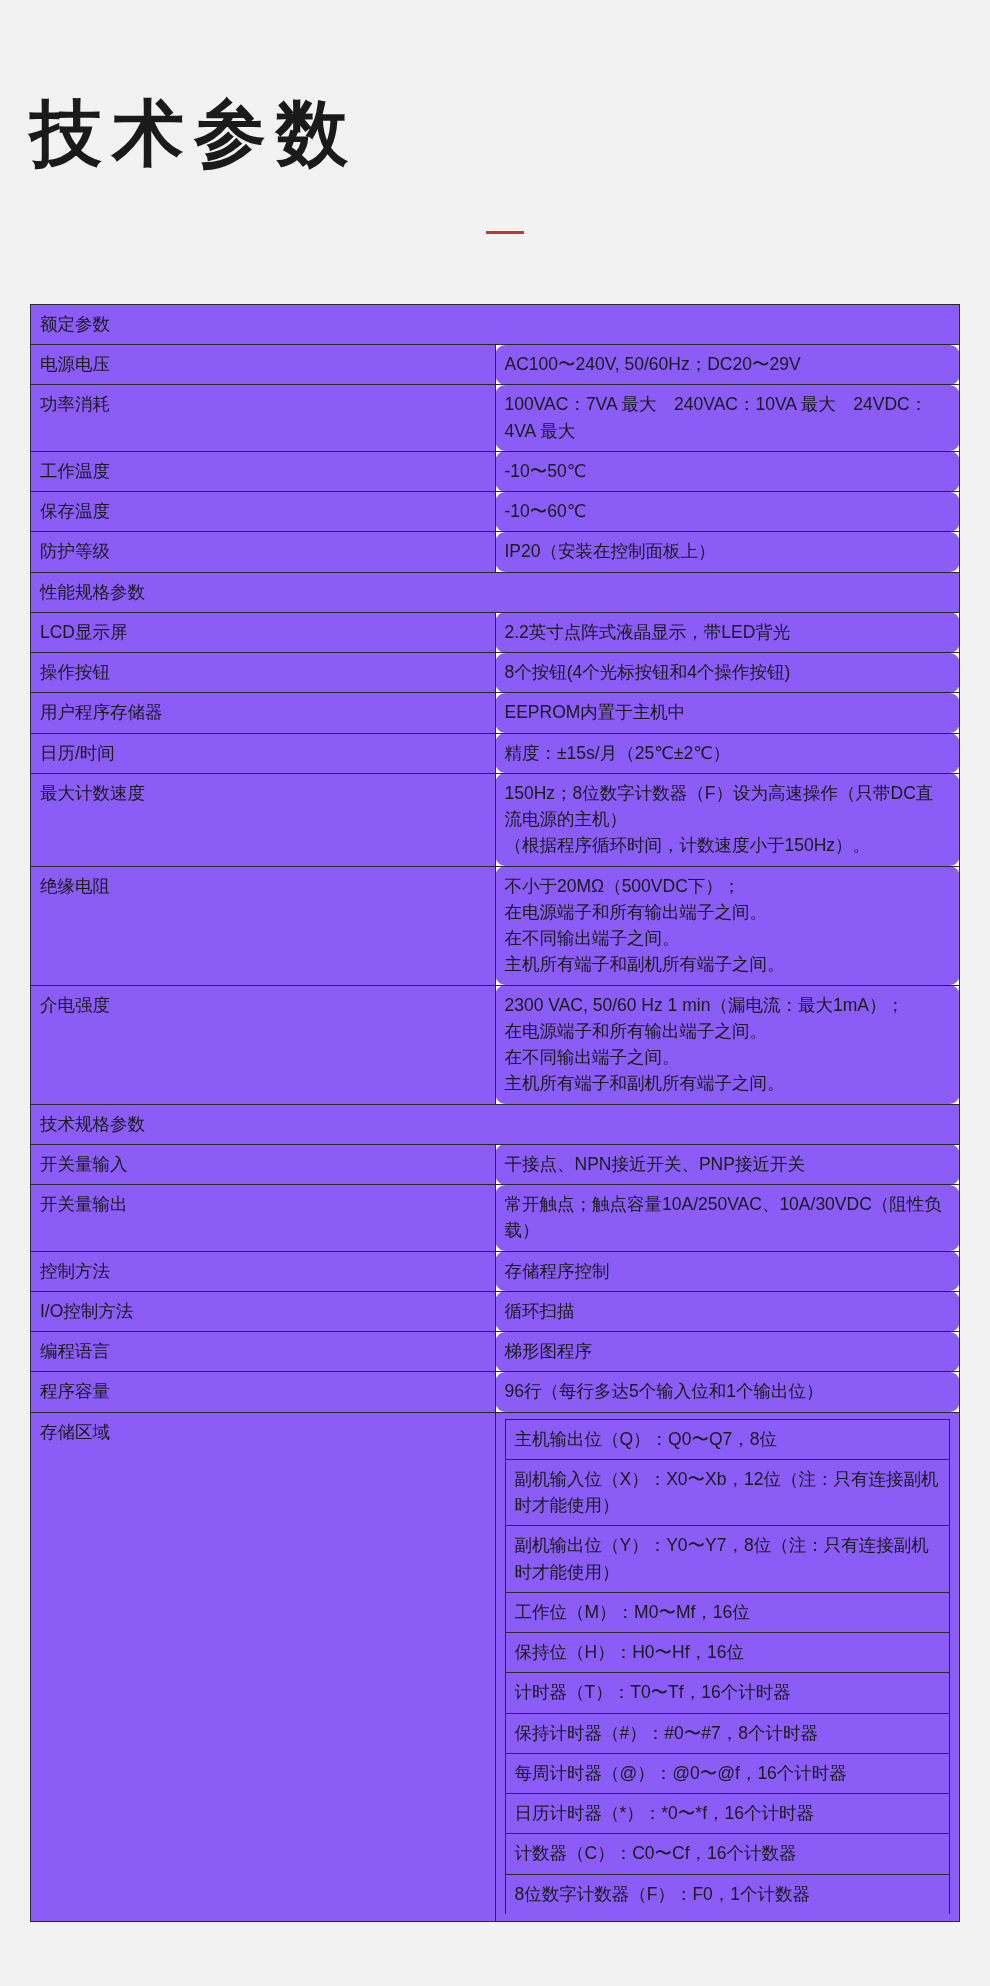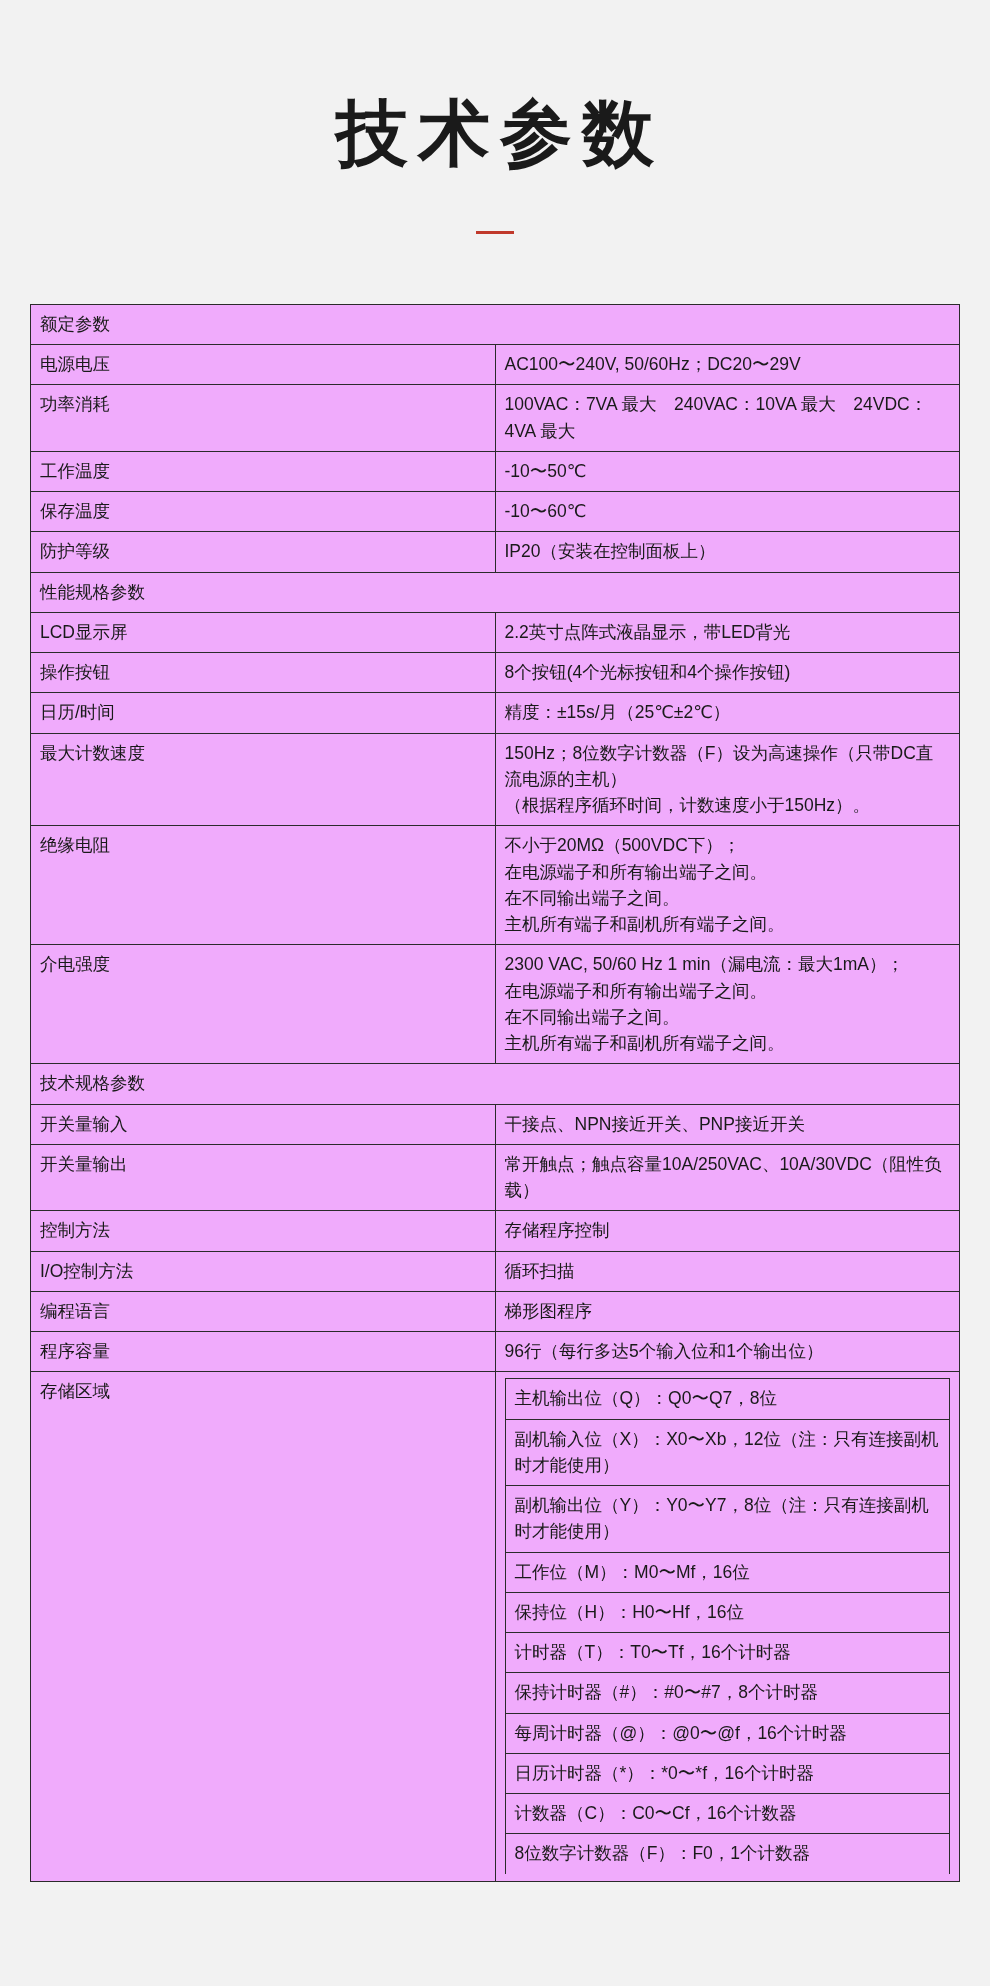--- a/index.html
+++ b/index.html
@@ -23,8 +23,9 @@
     position: relative;
   }
   .title-block {
-    text-align: center;
+    text-align: left;
     padding-top: 92px;
+    padding-left: 20px;
   }
   .page-title {
     font-size: 72px;

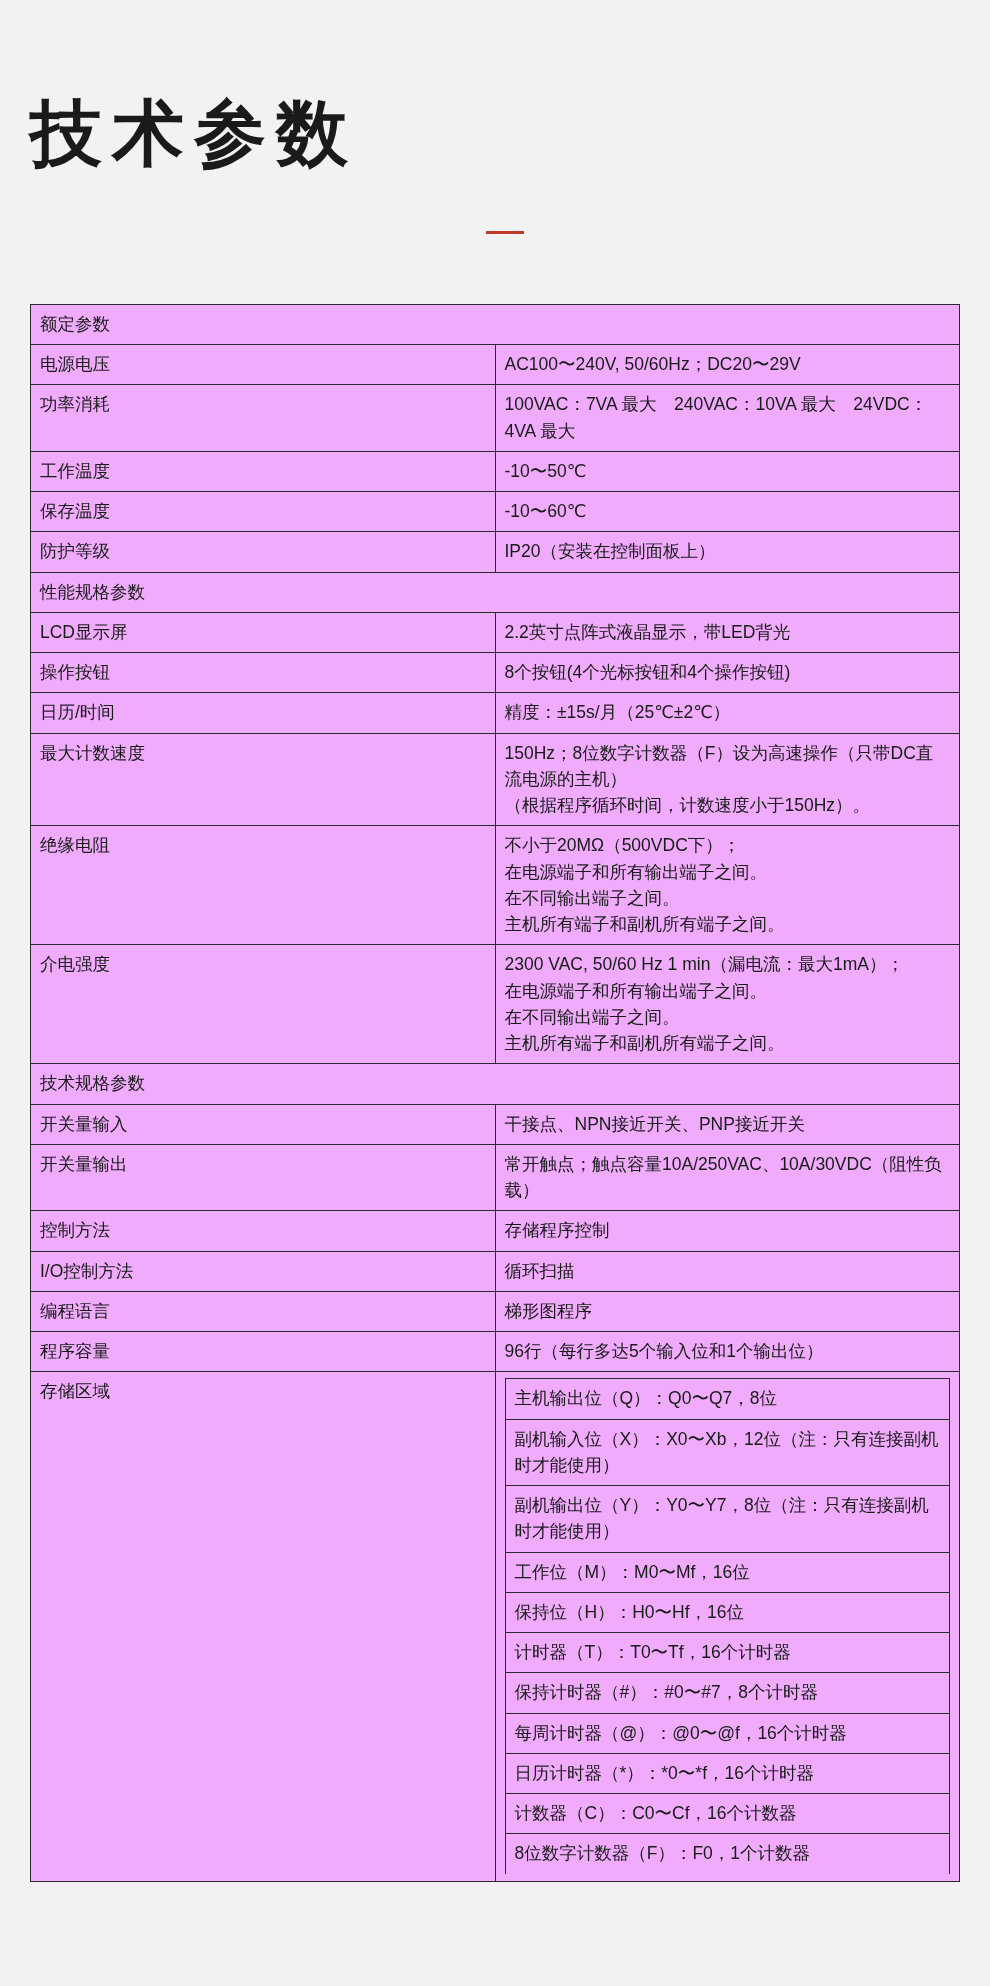--- a/index.html
+++ b/index.html
@@ -57,7 +57,7 @@
     font-size: 17.5px;
     line-height: 1.5;
     vertical-align: top;
-    background: #f0abfc;
+    background: #8b5cf6;
     word-break: break-word;
   }
   td.section {

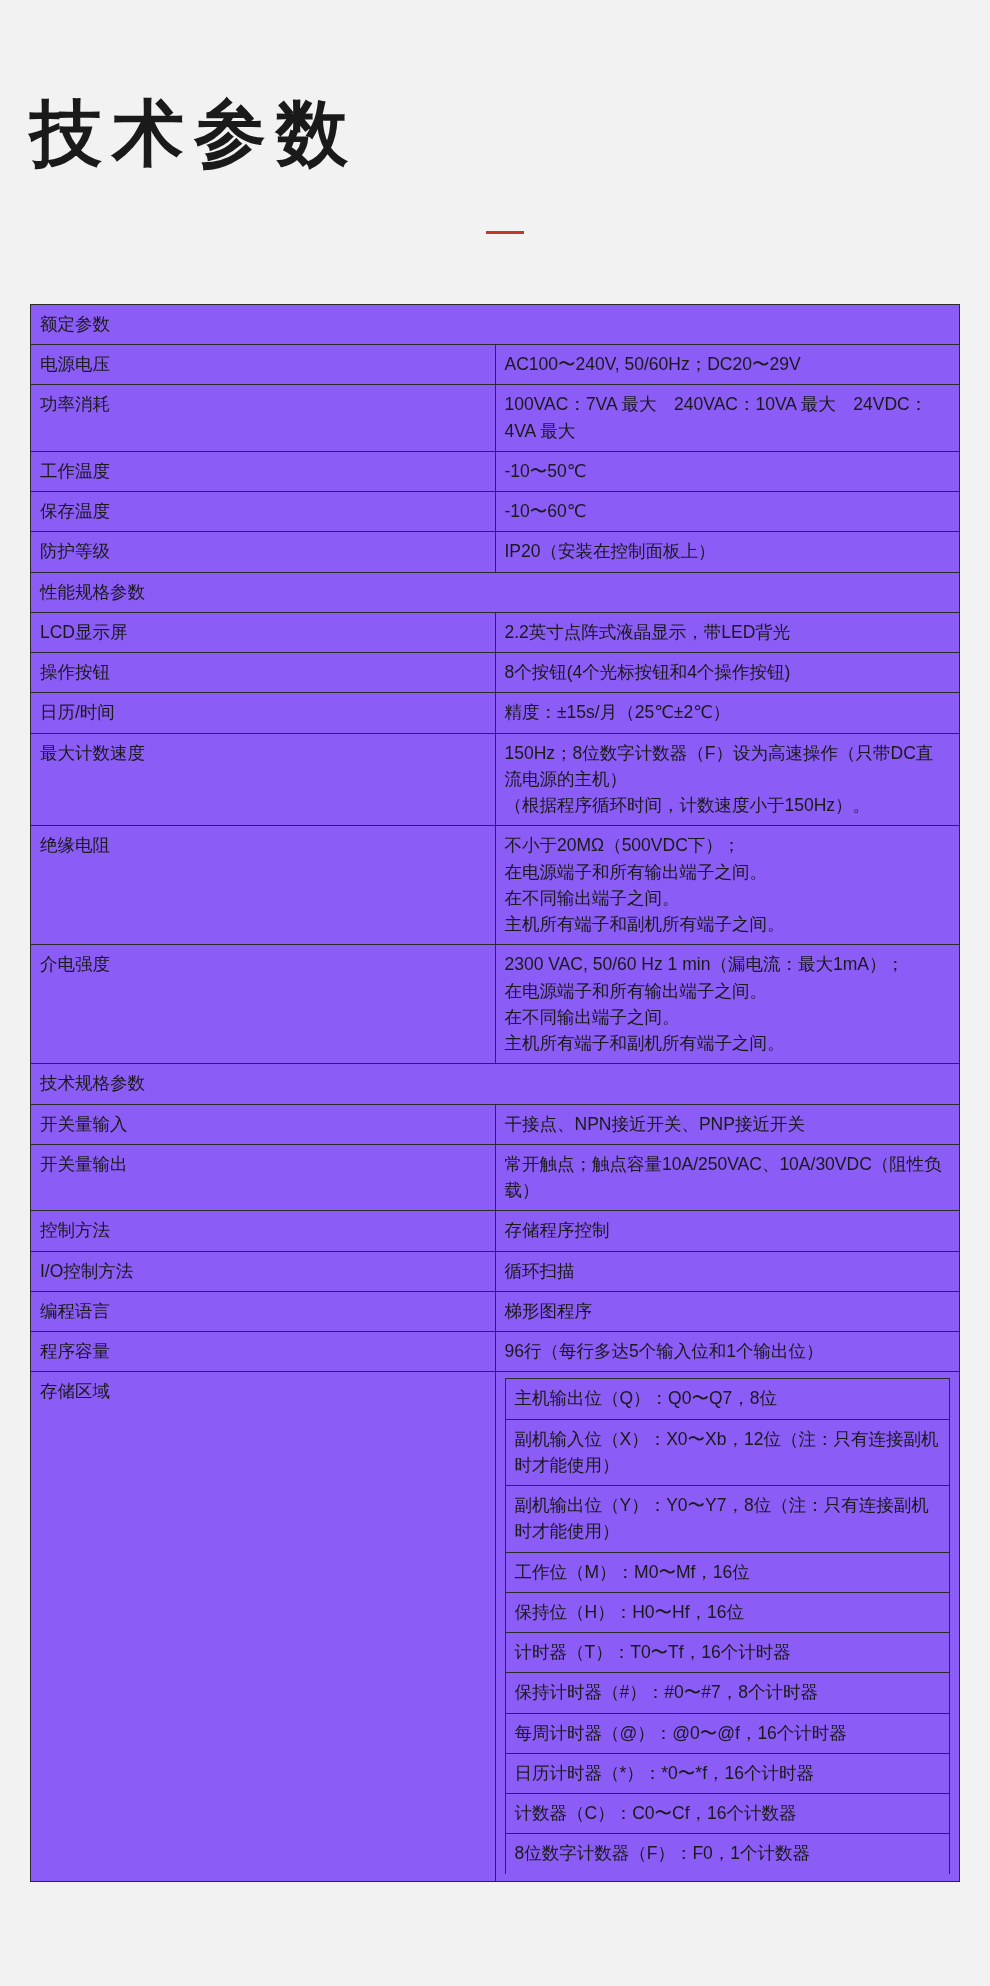--- a/index.html
+++ b/index.html
@@ -72,6 +72,7 @@
   }
   td.value {
     background: #fff;
+    border-radius: 11px;
   }
   td.multiline {
     line-height: 1.62;

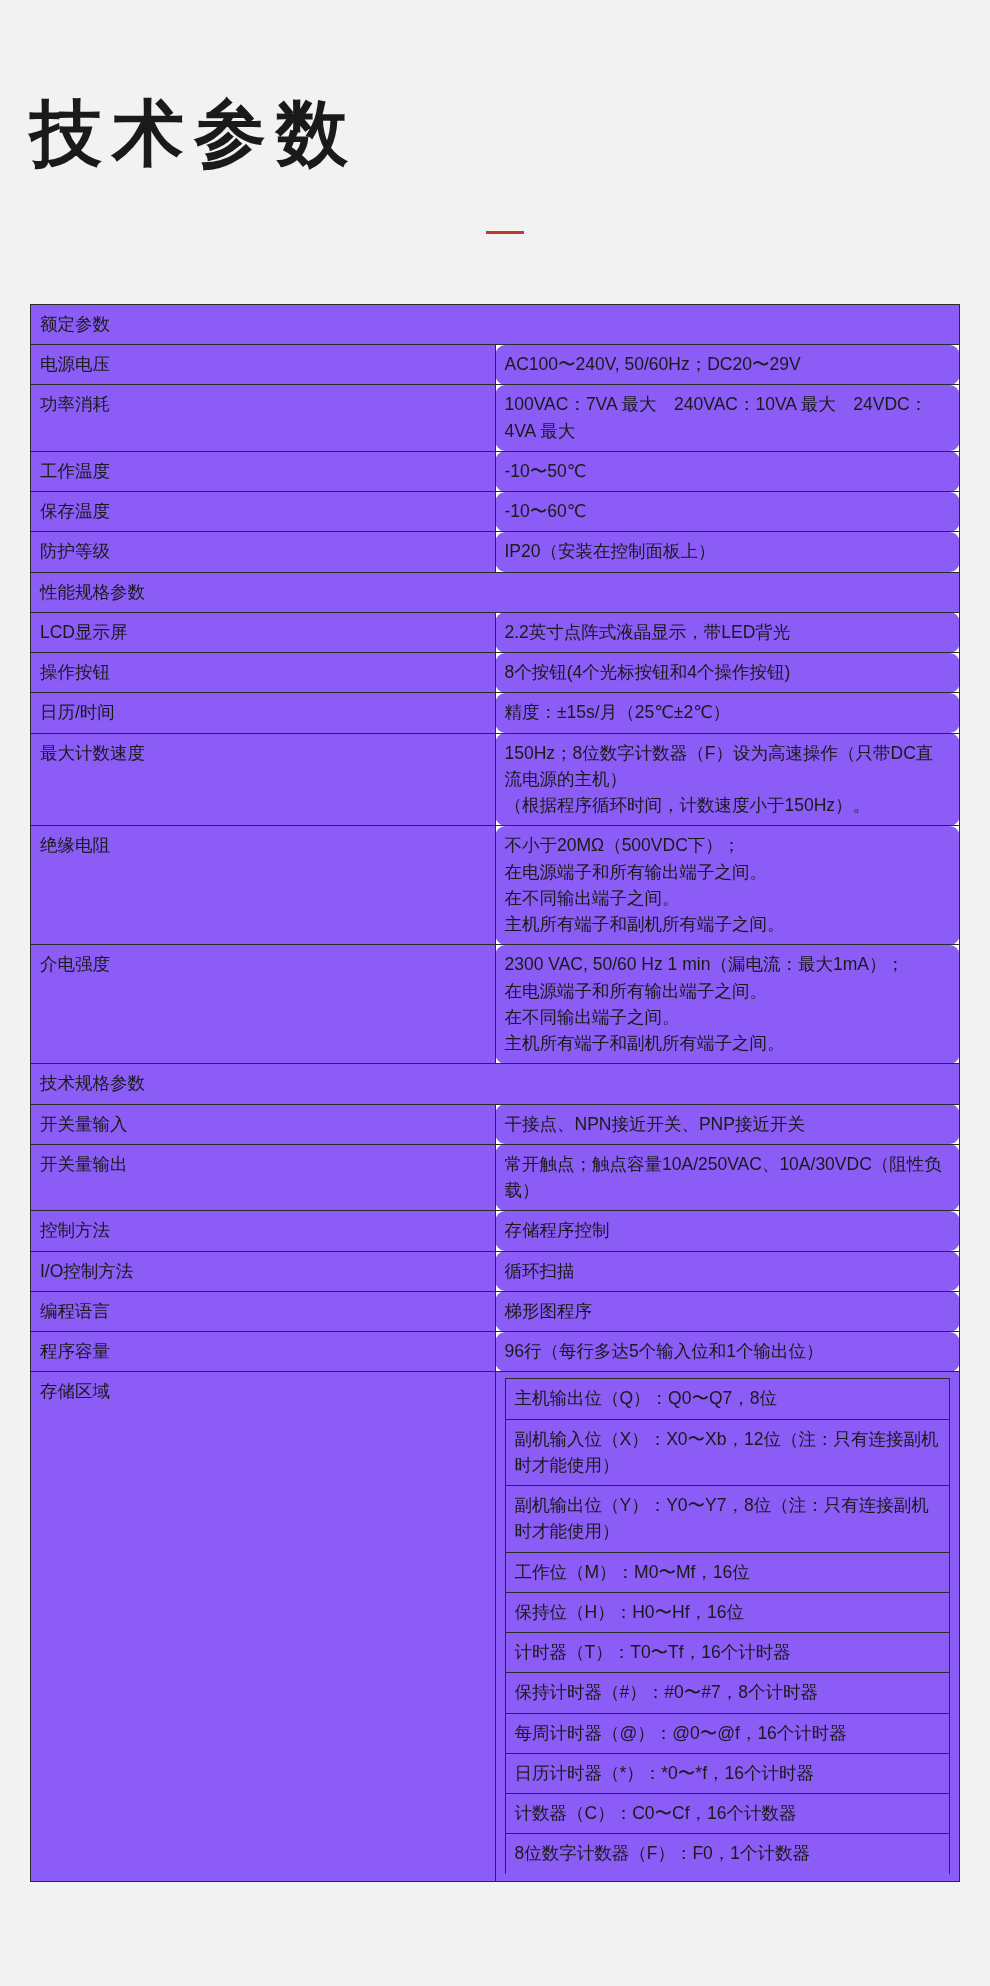--- a/index.html
+++ b/index.html
@@ -163,6 +163,12 @@
             </td>
           </tr>
           <tr>
+            <td class="label">用户程序存储器</td>
+            <td class="value">
+              <span class="line">EEPROM内置于主机中</span>
+            </td>
+          </tr>
+          <tr>
             <td class="label">日历/时间</td>
             <td class="value">
               <span class="line">精度：±15s/月（25℃±2℃）</span>

